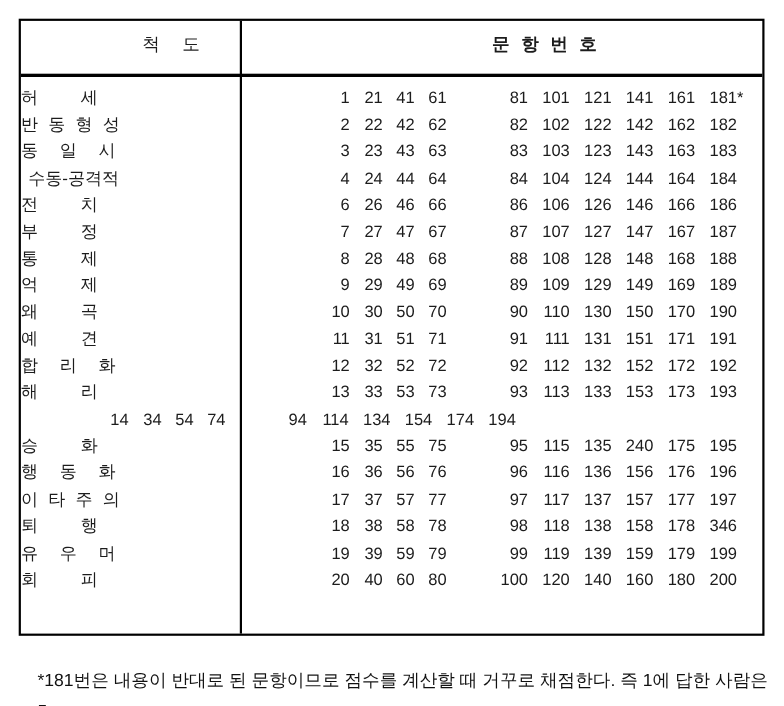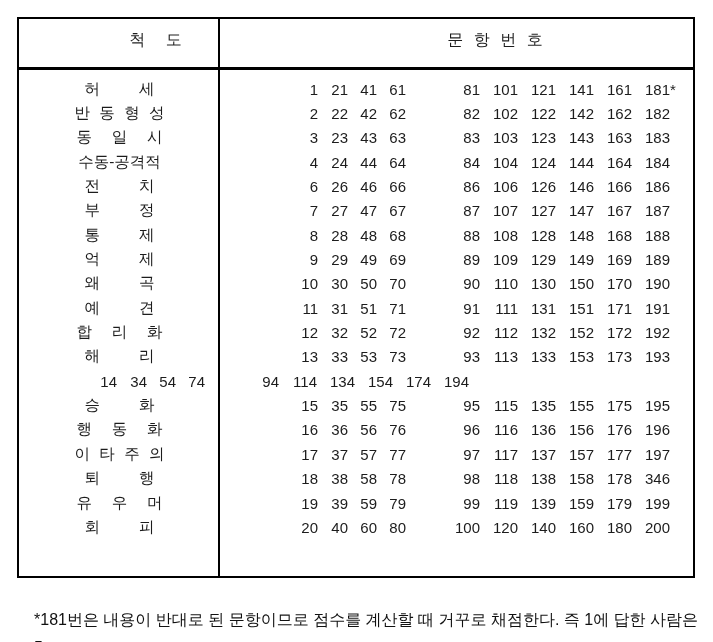--- a/index.html
+++ b/index.html
@@ -52,7 +52,7 @@
     margin-left: 40px;
   }
   .hcell-scale { width: 201px; letter-spacing: 8px; }
-  .hcell-items { flex: 1; letter-spacing: 3px; }
+  .hcell-items { flex: 1; letter-spacing: 3px; font-weight: bold; }
   .tbody {
     padding-top: 7px;
   }

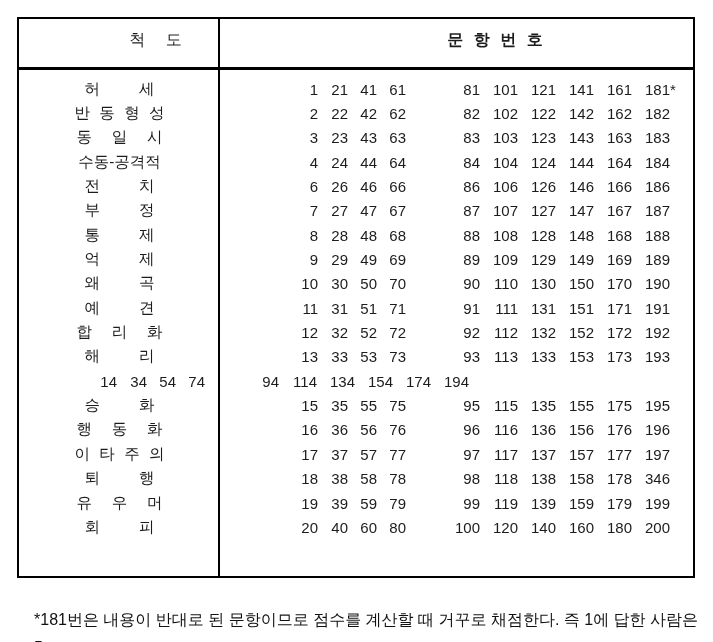--- a/index.html
+++ b/index.html
@@ -65,7 +65,6 @@
   .cell-scale {
     width: 201px;
     display: flex;
-    justify-content: center;
     align-items: center;
   }
   .scale-name {

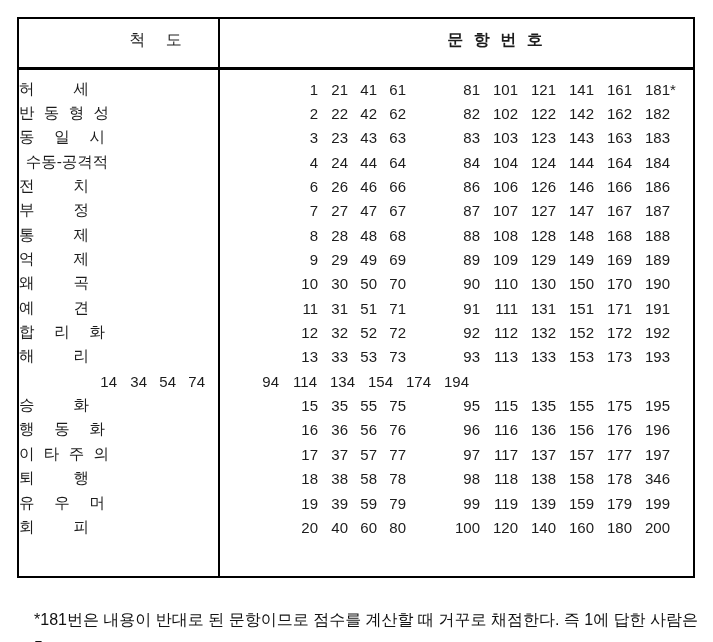--- a/index.html
+++ b/index.html
@@ -200,7 +200,7 @@
           <div class="cell-scale">
             <span class="scale-name len2">승 화</span>
           </div>
-          <div class="cell-nums"><span class="num c0">15</span><span class="num c1">35</span><span class="num c2">55</span><span class="num c3">75</span><span class="num c4">95</span><span class="num c5">115</span><span class="num c6">135</span><span class="num c7">155</span><span class="num c8">175</span><span class="num c9">195</span></div>
+          <div class="cell-nums"><span class="num c0">15</span><span class="num c1">35</span><span class="num c2">55</span><span class="num c3">75</span><span class="num c4">95</span><span class="num c5">115</span><span class="num c6">135</span><span class="num c7">240</span><span class="num c8">175</span><span class="num c9">195</span></div>
         </div>
         <div class="trow">
           <div class="cell-scale">

